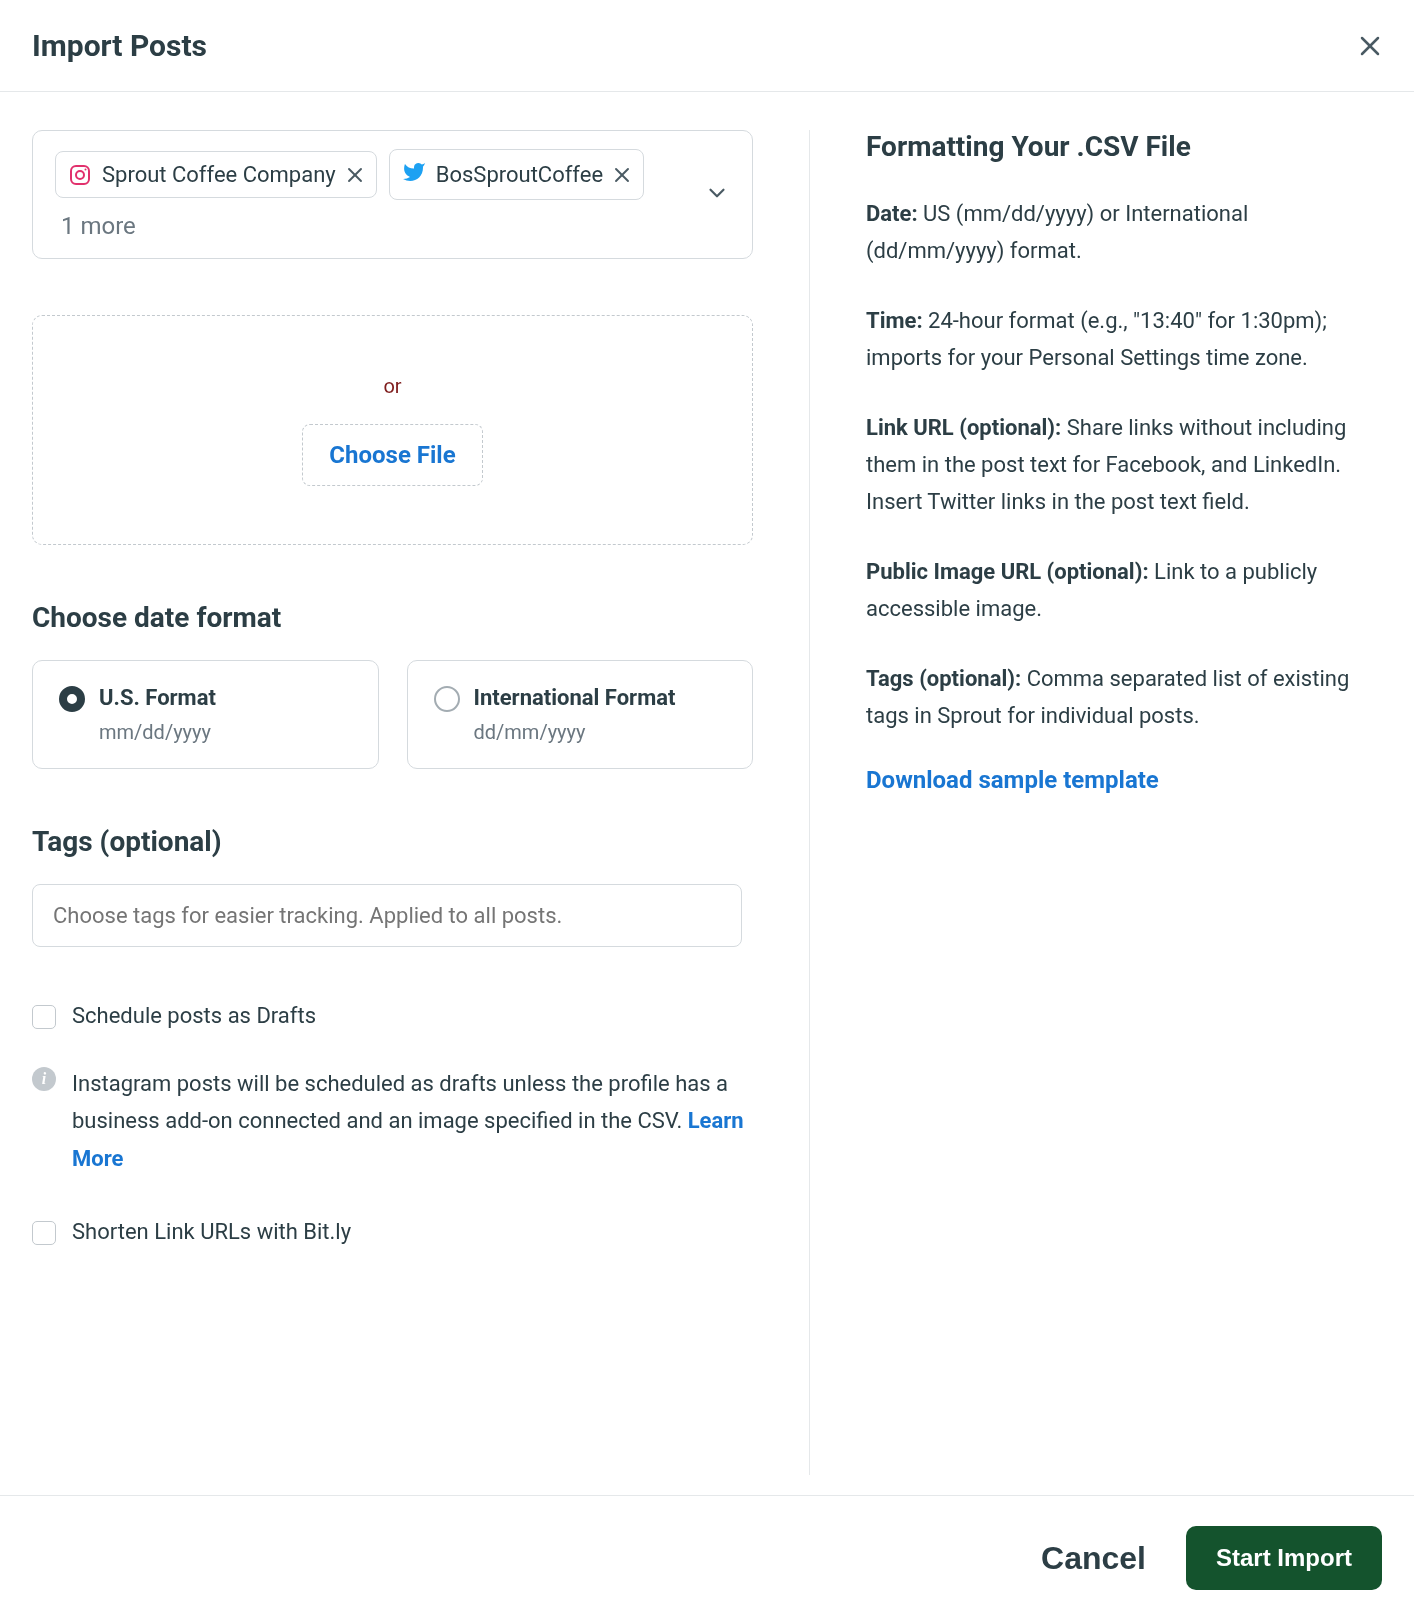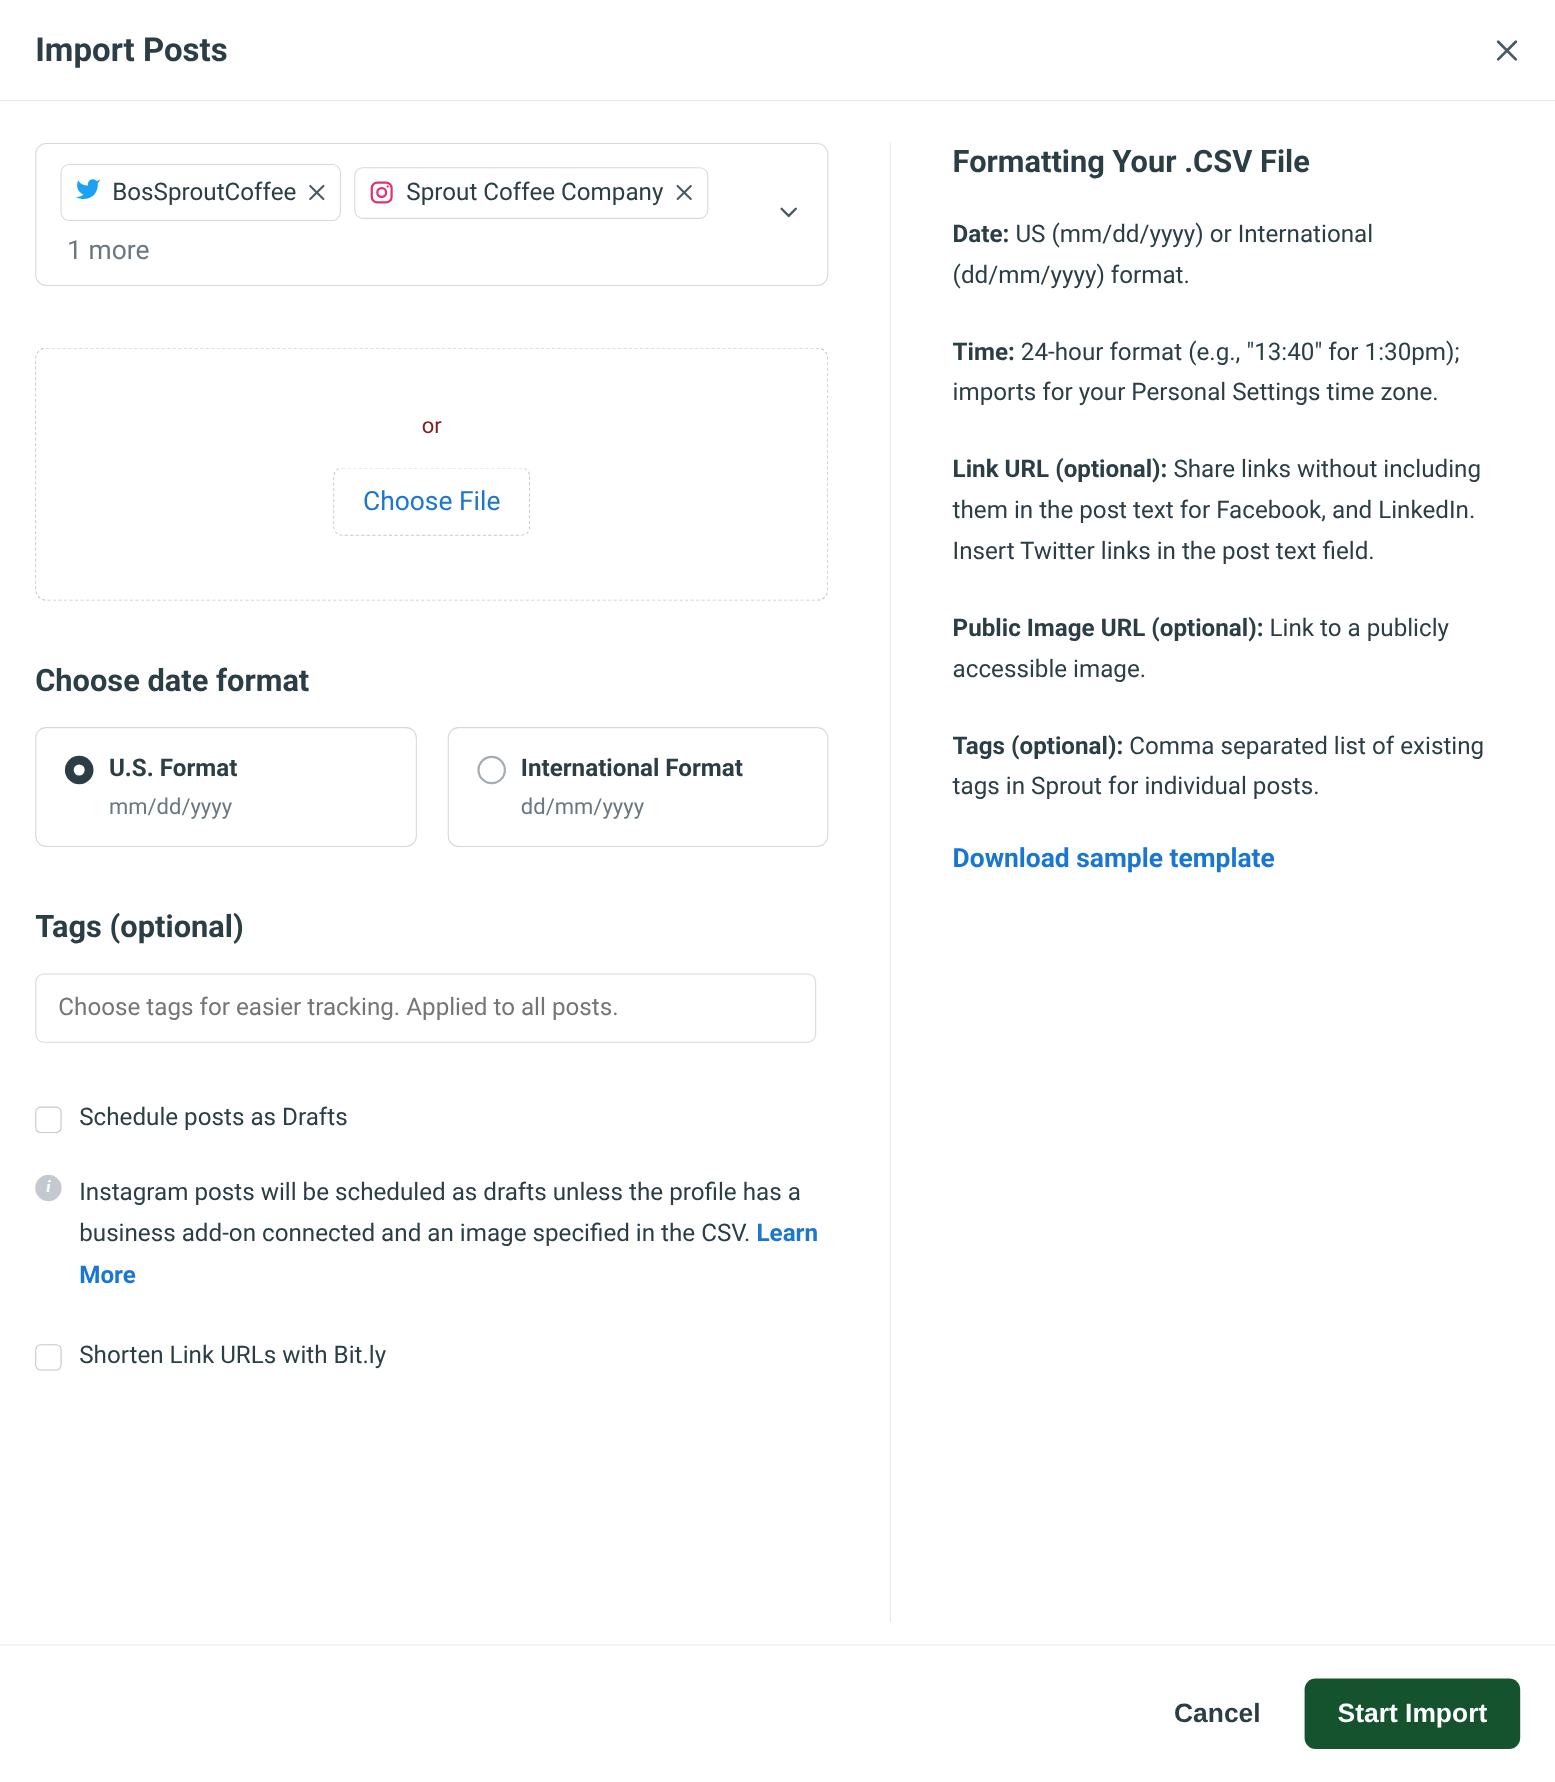--- a/index.html
+++ b/index.html
@@ -304,20 +304,6 @@
 
       <div class="account-selector">
         <div class="account-chips">
-          <div class="chip">
-            <span class="twitter-icon">
-              <svg width="24" height="24" viewBox="0 0 24 24" fill="currentColor">
-                  <path d="M23 3a10.9 10.9 0 0 1-3.14 1.53 4.48 4.48 0 0 0-7.86 3v1A10.66 10.66 0 0 1 3 4s-4 9 5 13a11.64 11.64 0 0 1-7 2c9 5 20 0 20-11.5a4.5 4.5 0 0 0-.08-.83A7.72 7.72 0 0 0 23 3z"></path>
-                </svg>
-            </span>
-            <span>BosSproutCoffee</span>
-            <span class="remove">
-              <svg width="18" height="18" viewBox="0 0 24 24" fill="none" stroke="currentColor" stroke-width="2.5" stroke-linecap="round">
-                  <line x1="4" y1="4" x2="20" y2="20"></line>
-                  <line x1="20" y1="4" x2="4" y2="20"></line>
-                </svg>
-            </span>
-          </div>
           <div class="chip">
             <span class="instagram-icon">
               <svg width="24" height="24" viewBox="0 0 24 24" fill="none" stroke="#e1306c" stroke-width="2">
@@ -334,6 +320,20 @@
                 </svg>
             </span>
           </div>
+          <div class="chip">
+            <span class="twitter-icon">
+              <svg width="24" height="24" viewBox="0 0 24 24" fill="currentColor">
+                  <path d="M23 3a10.9 10.9 0 0 1-3.14 1.53 4.48 4.48 0 0 0-7.86 3v1A10.66 10.66 0 0 1 3 4s-4 9 5 13a11.64 11.64 0 0 1-7 2c9 5 20 0 20-11.5a4.5 4.5 0 0 0-.08-.83A7.72 7.72 0 0 0 23 3z"></path>
+                </svg>
+            </span>
+            <span>BosSproutCoffee</span>
+            <span class="remove">
+              <svg width="18" height="18" viewBox="0 0 24 24" fill="none" stroke="currentColor" stroke-width="2.5" stroke-linecap="round">
+                  <line x1="4" y1="4" x2="20" y2="20"></line>
+                  <line x1="20" y1="4" x2="4" y2="20"></line>
+                </svg>
+            </span>
+          </div>
           <span class="more-text">1 more</span>
         </div>
         <div class="chevron-toggle">

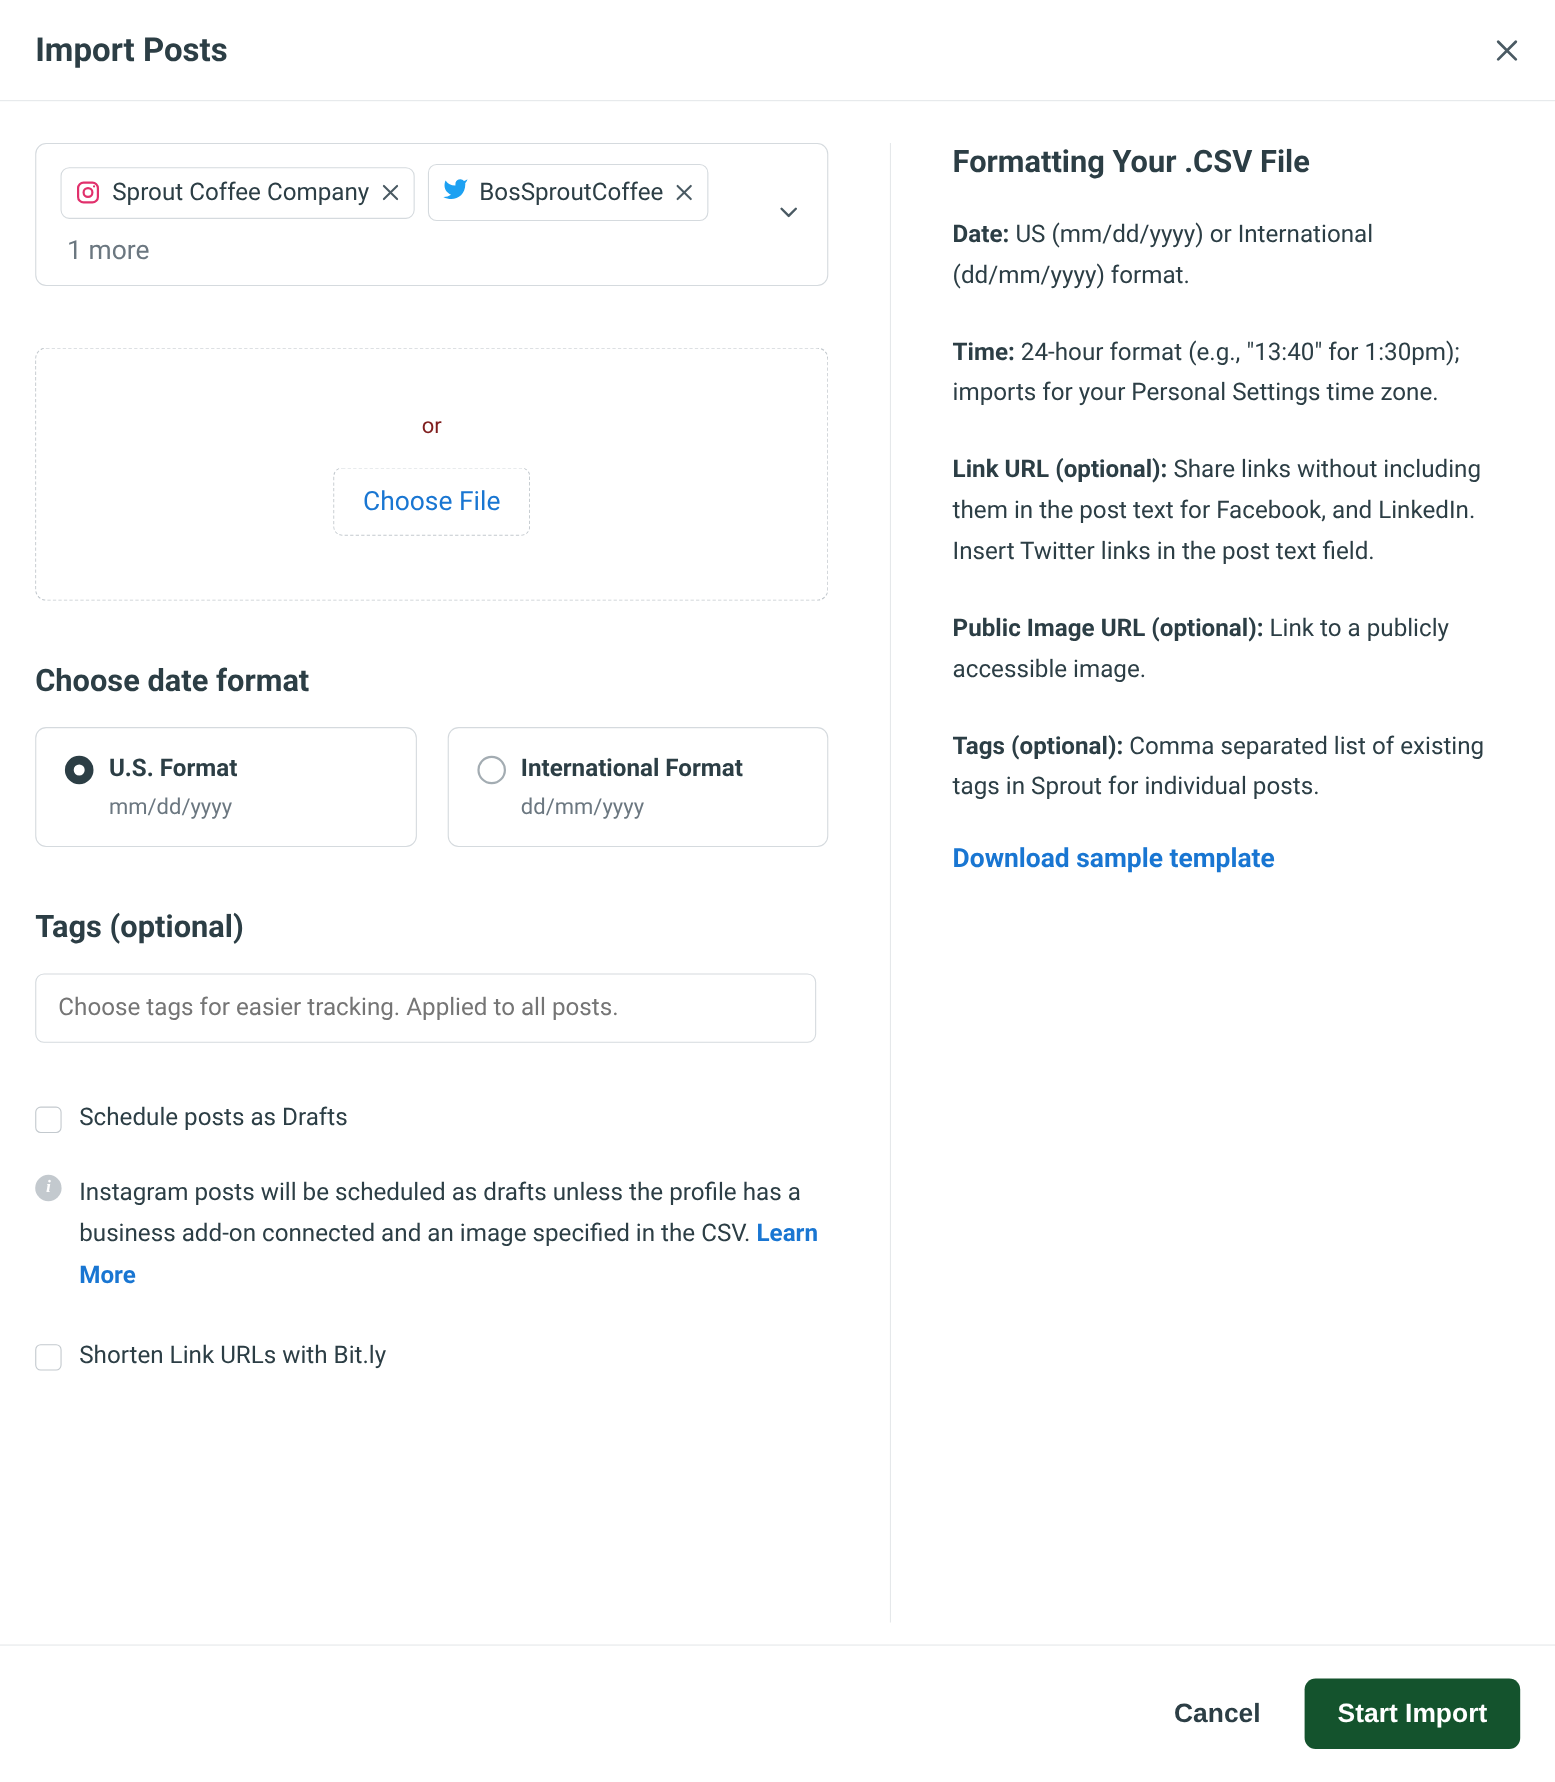--- a/index.html
+++ b/index.html
@@ -118,7 +118,7 @@
       border-radius: 8px;
       padding: 16px 26px;
       font-size: 24px;
-      font-weight: 400;
+      font-weight: 700;
       color: #1976d2;
       cursor: pointer;
     }

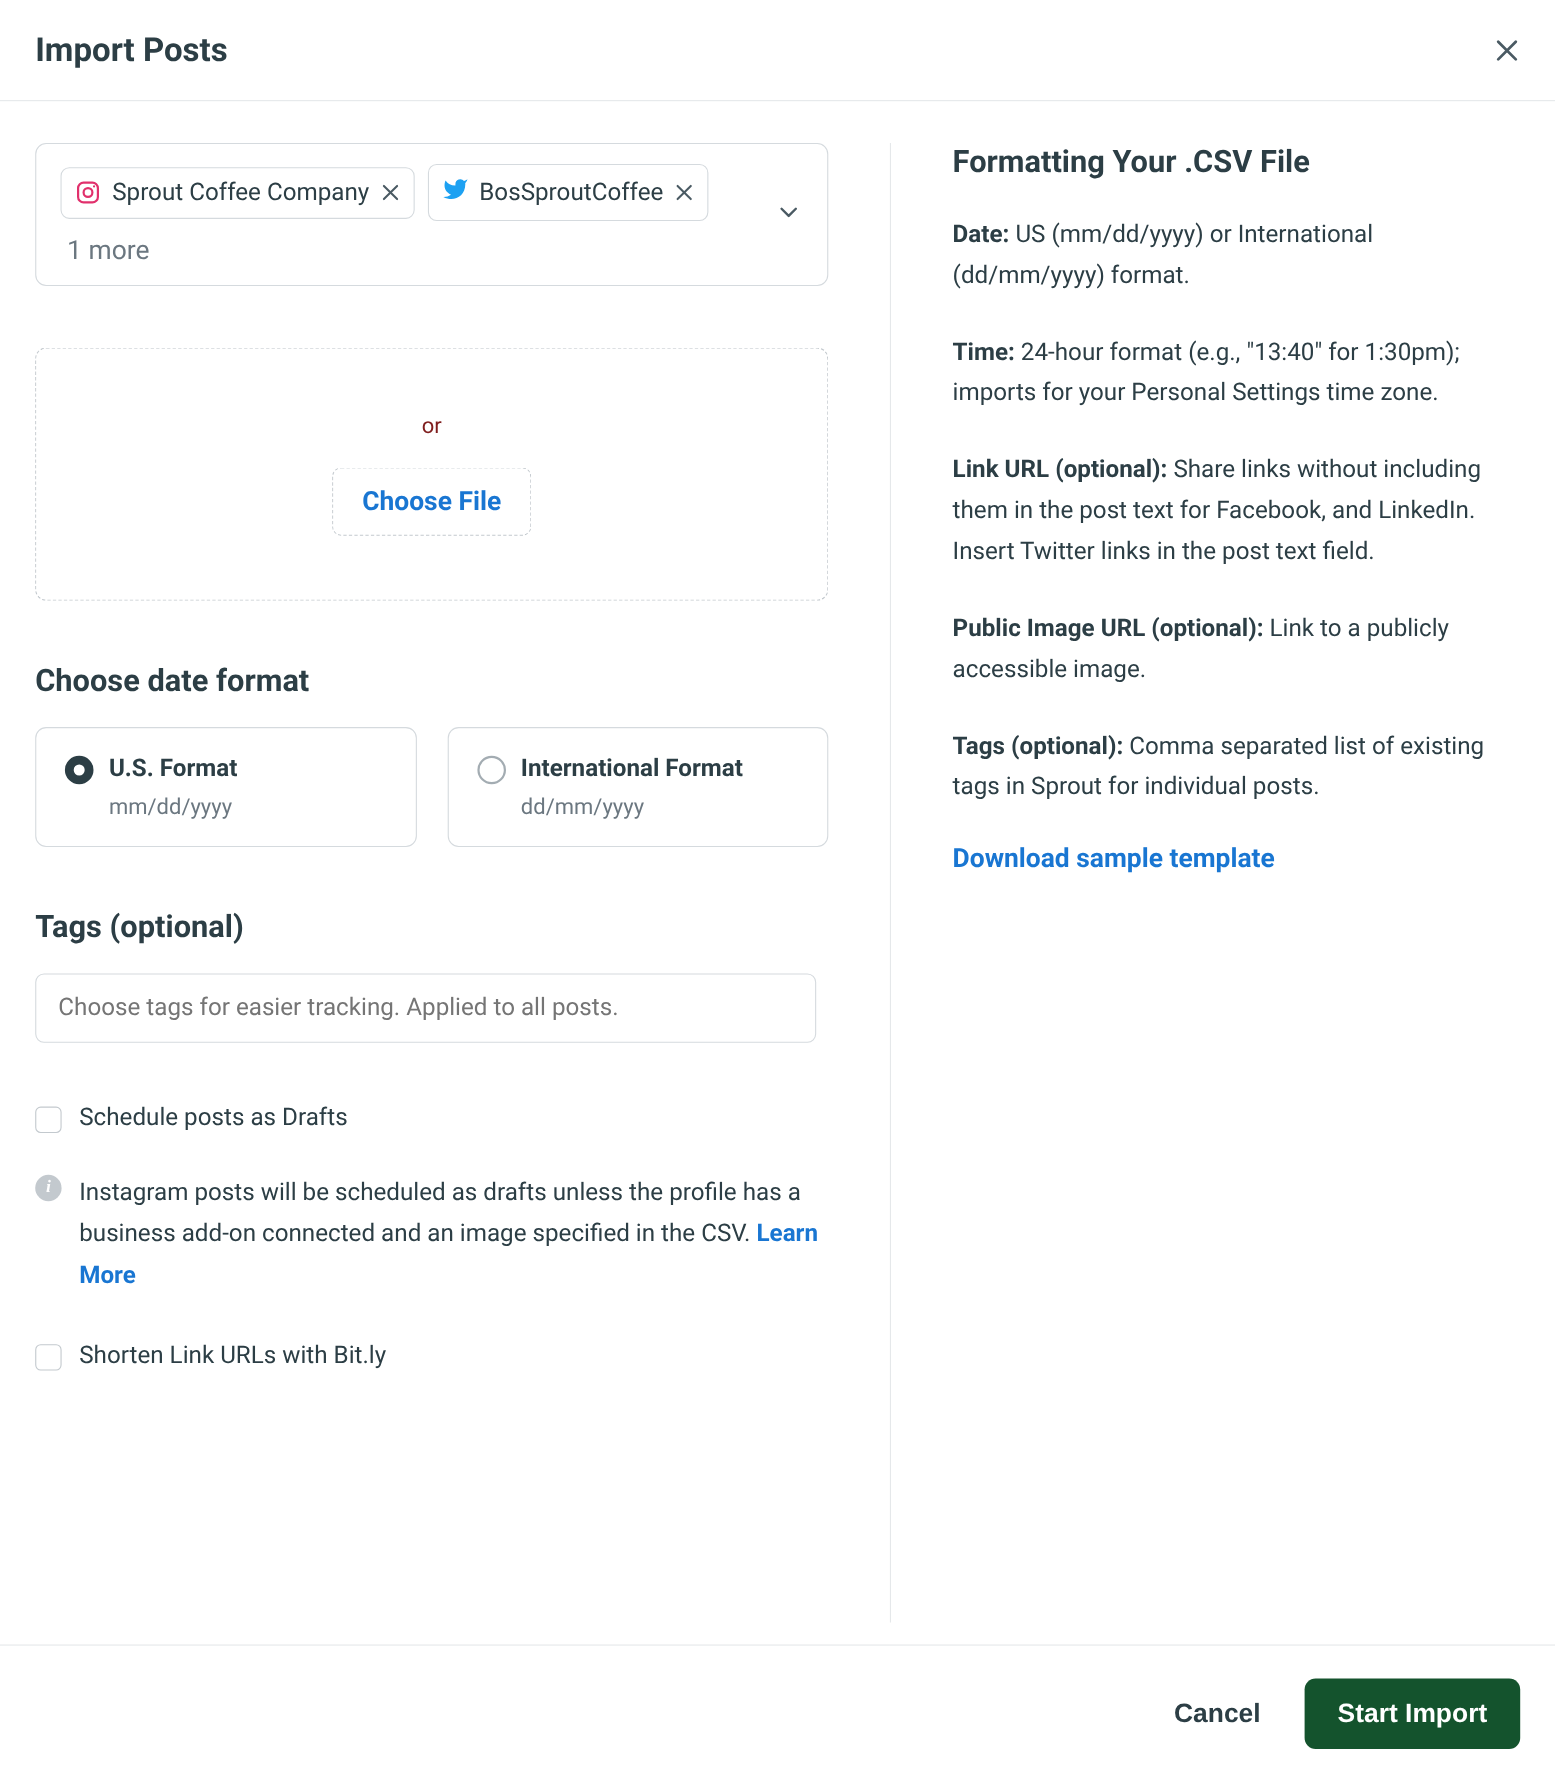--- a/index.html
+++ b/index.html
@@ -263,7 +263,7 @@
       align-items: center;
     }
     .cancel-btn {
-      font-size: 24px;
+      font-size: 32px;
       font-weight: 700;
       color: #2c3e45;
       cursor: pointer;

